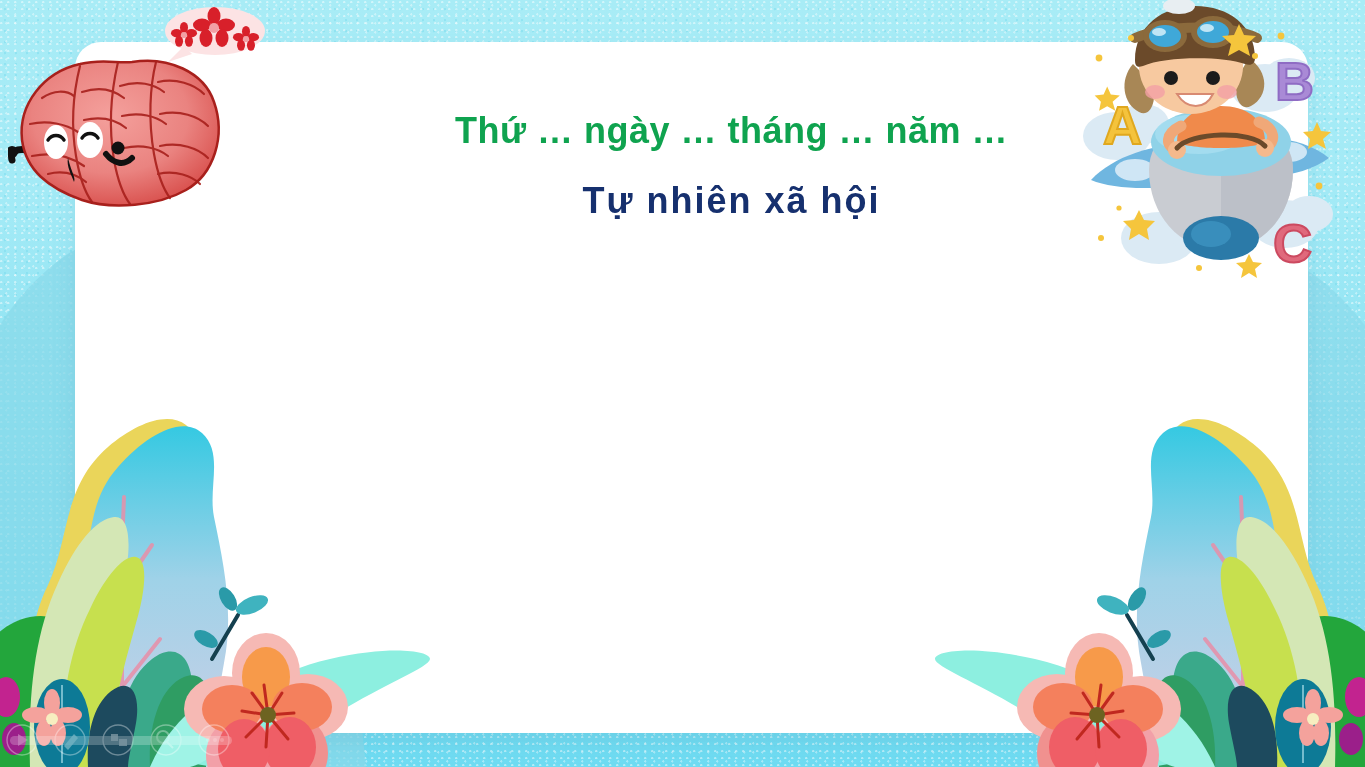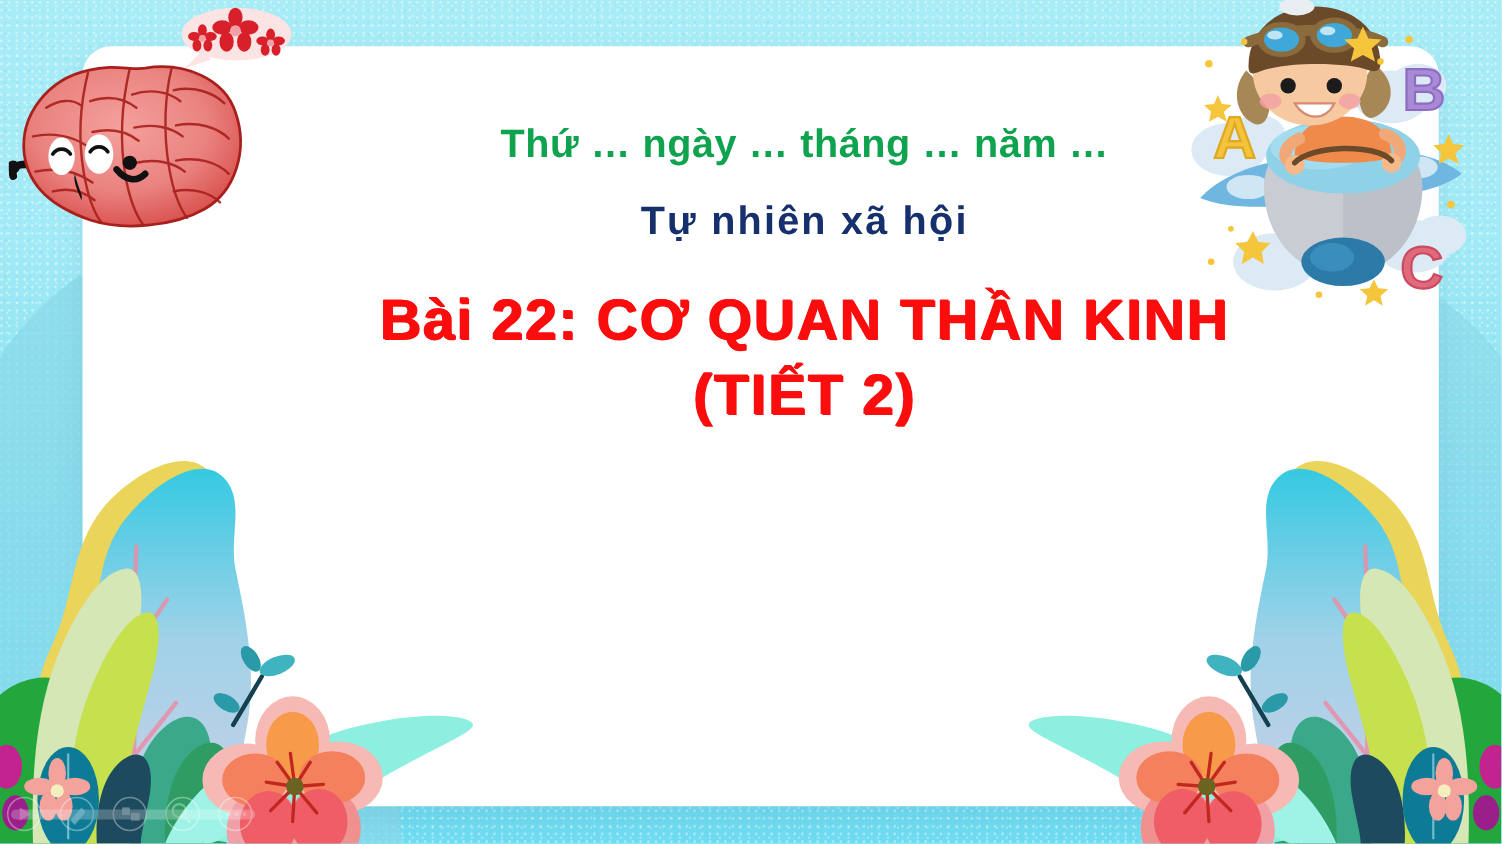--- a/index.html
+++ b/index.html
@@ -424,10 +424,6 @@
   <div id="text-block">
     <div id="date-line">Thứ … ngày … tháng … năm …</div>
     <div id="subject-line">Tự nhiên xã hội</div>
-    <div id="lesson-title">
-      <span class="ttl-line">Bài 22: CƠ QUAN THẦN KINH</span>
-      <span class="ttl-line">(TIẾT 2)</span>
-    </div>
   </div>
 
   <svg id="player-bar" viewBox="0 0 250 42">

